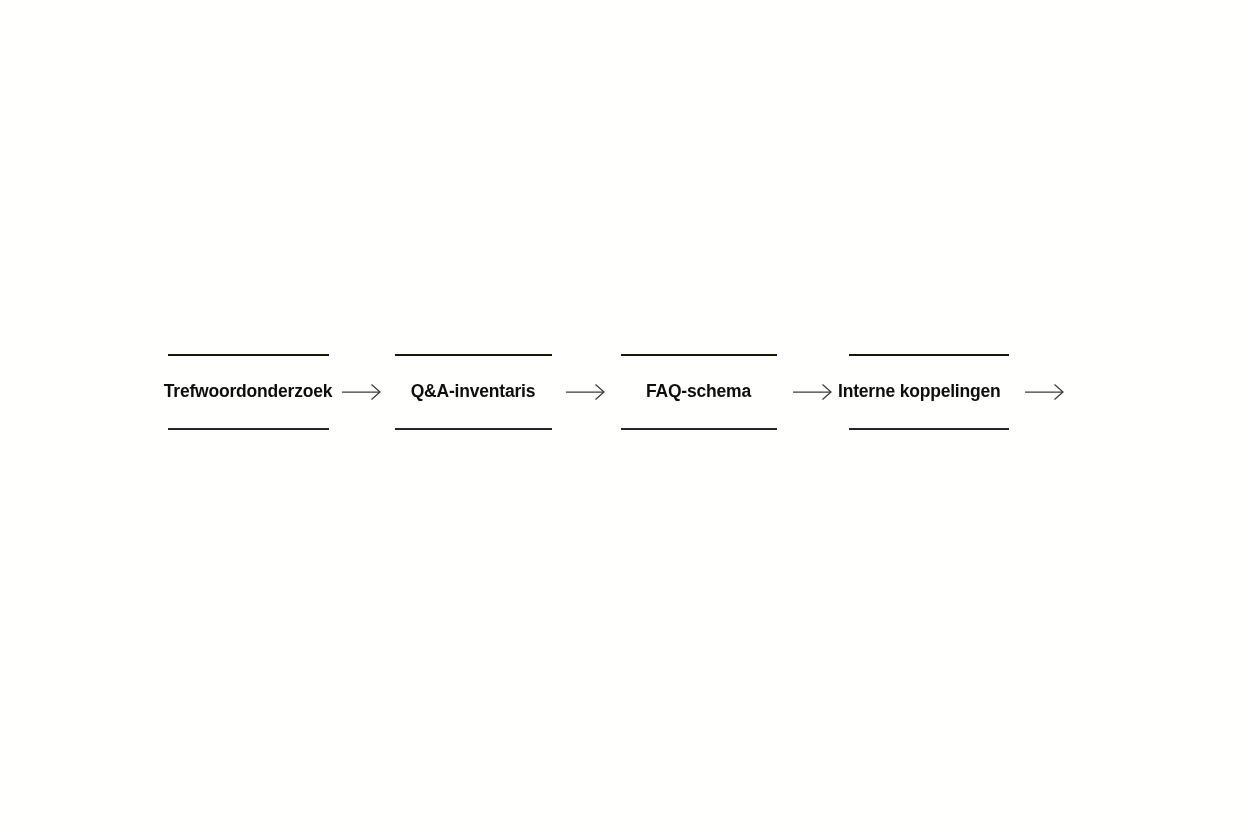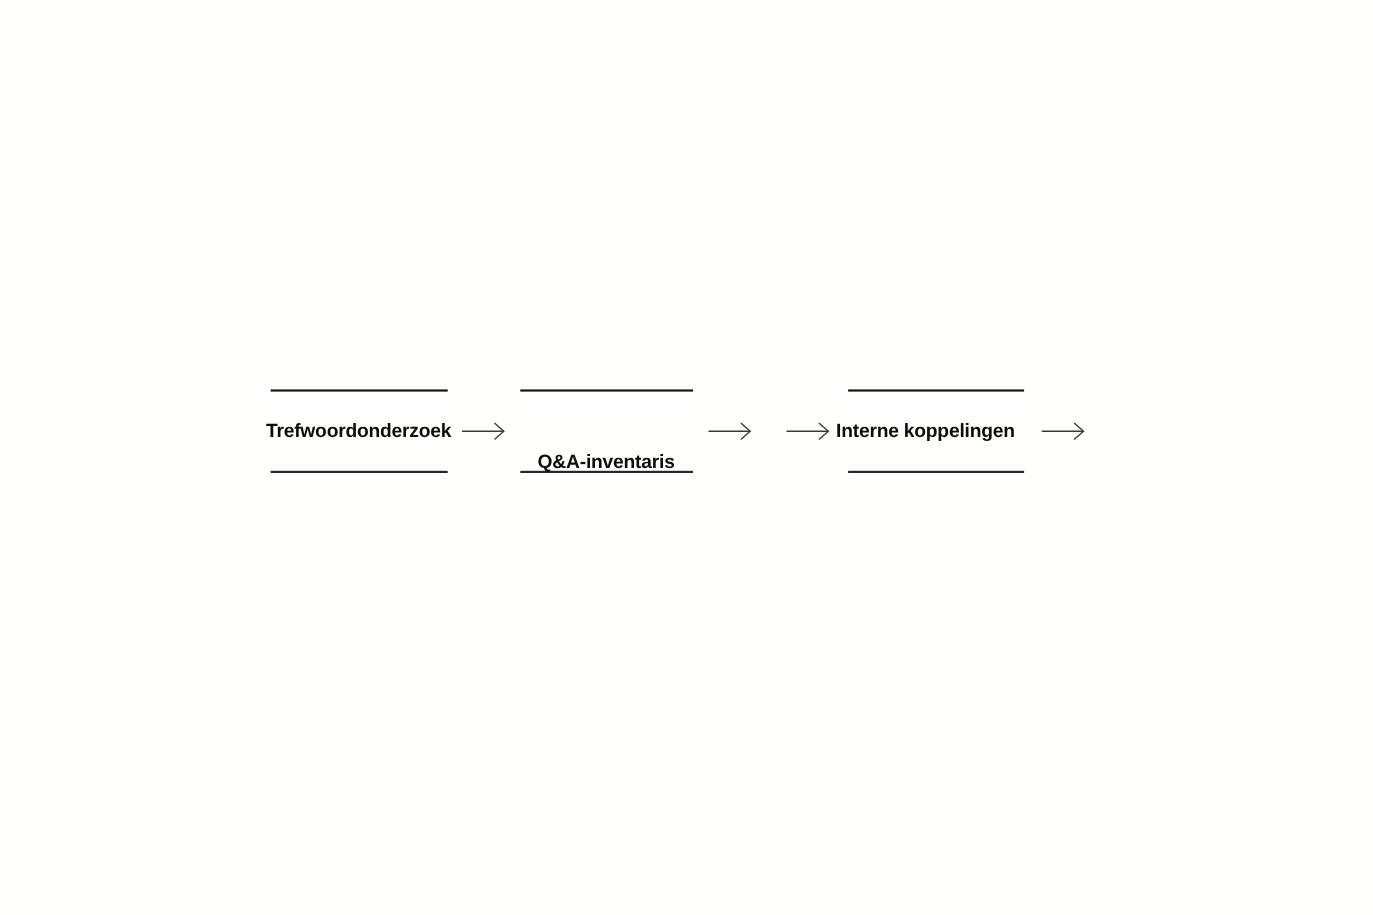--- a/index.html
+++ b/index.html
@@ -62,7 +62,7 @@
 
   
   .node.n0 { width: 161px; }
-  .node.n1 { width: 157px; align-items: flex-end; }
+  .node.n1 { width: 157px; }
   .node.n2 { width: 156px; }
   .node.n3 { width: 160px; justify-content: flex-end; }
   .node.n4 { width: 135px; }

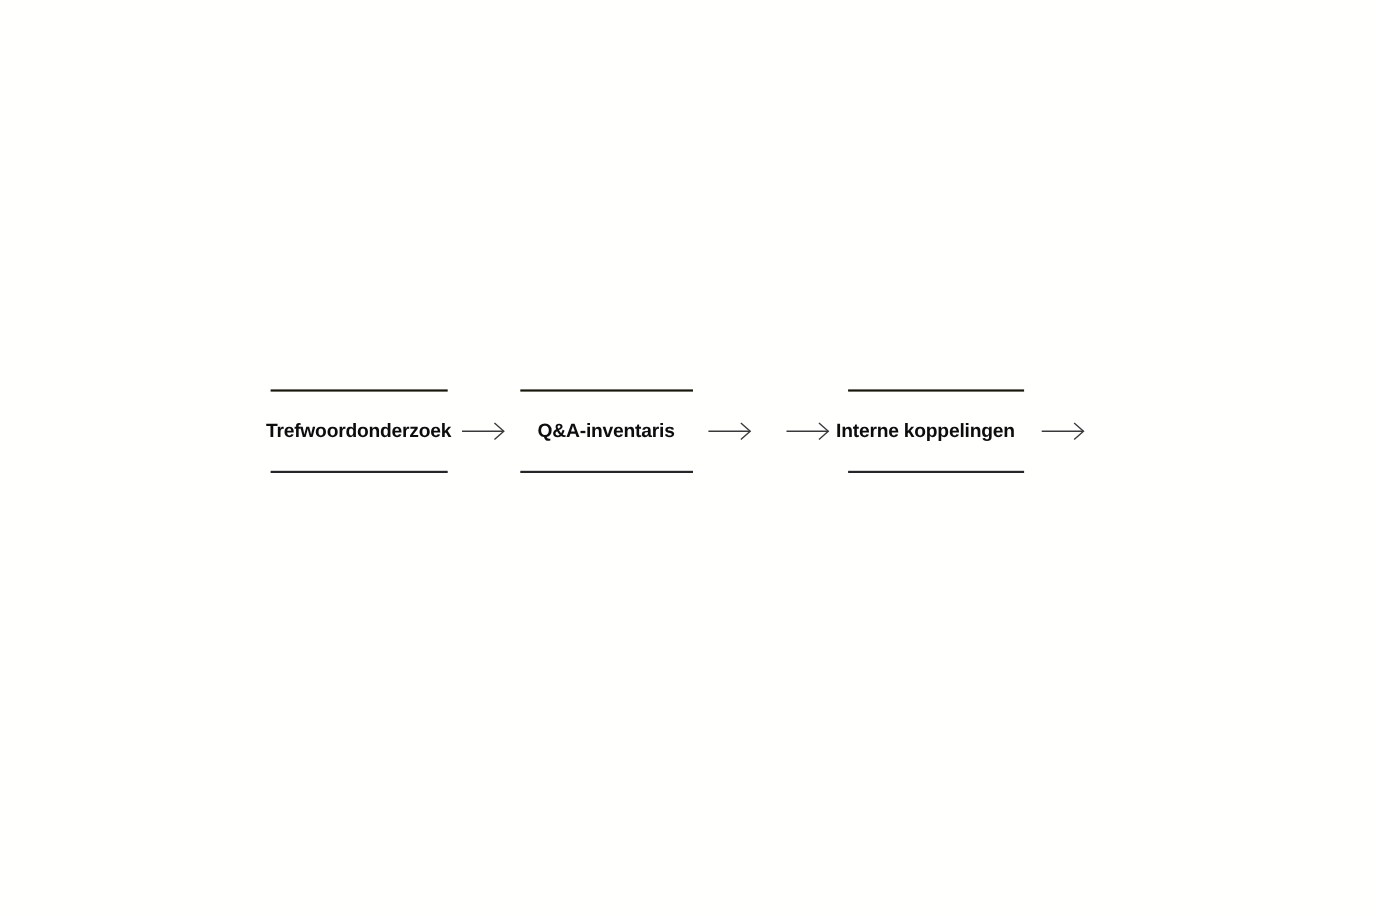--- a/index.html
+++ b/index.html
@@ -123,6 +123,9 @@
       </svg>
     </div>
 
+    <div class="node n2">
+      <span class="node-label">FAQ-schema</span>
+    </div>
 
     <div class="connector c2">
       <svg class="arrow-svg" viewBox="0 0 40 18">

